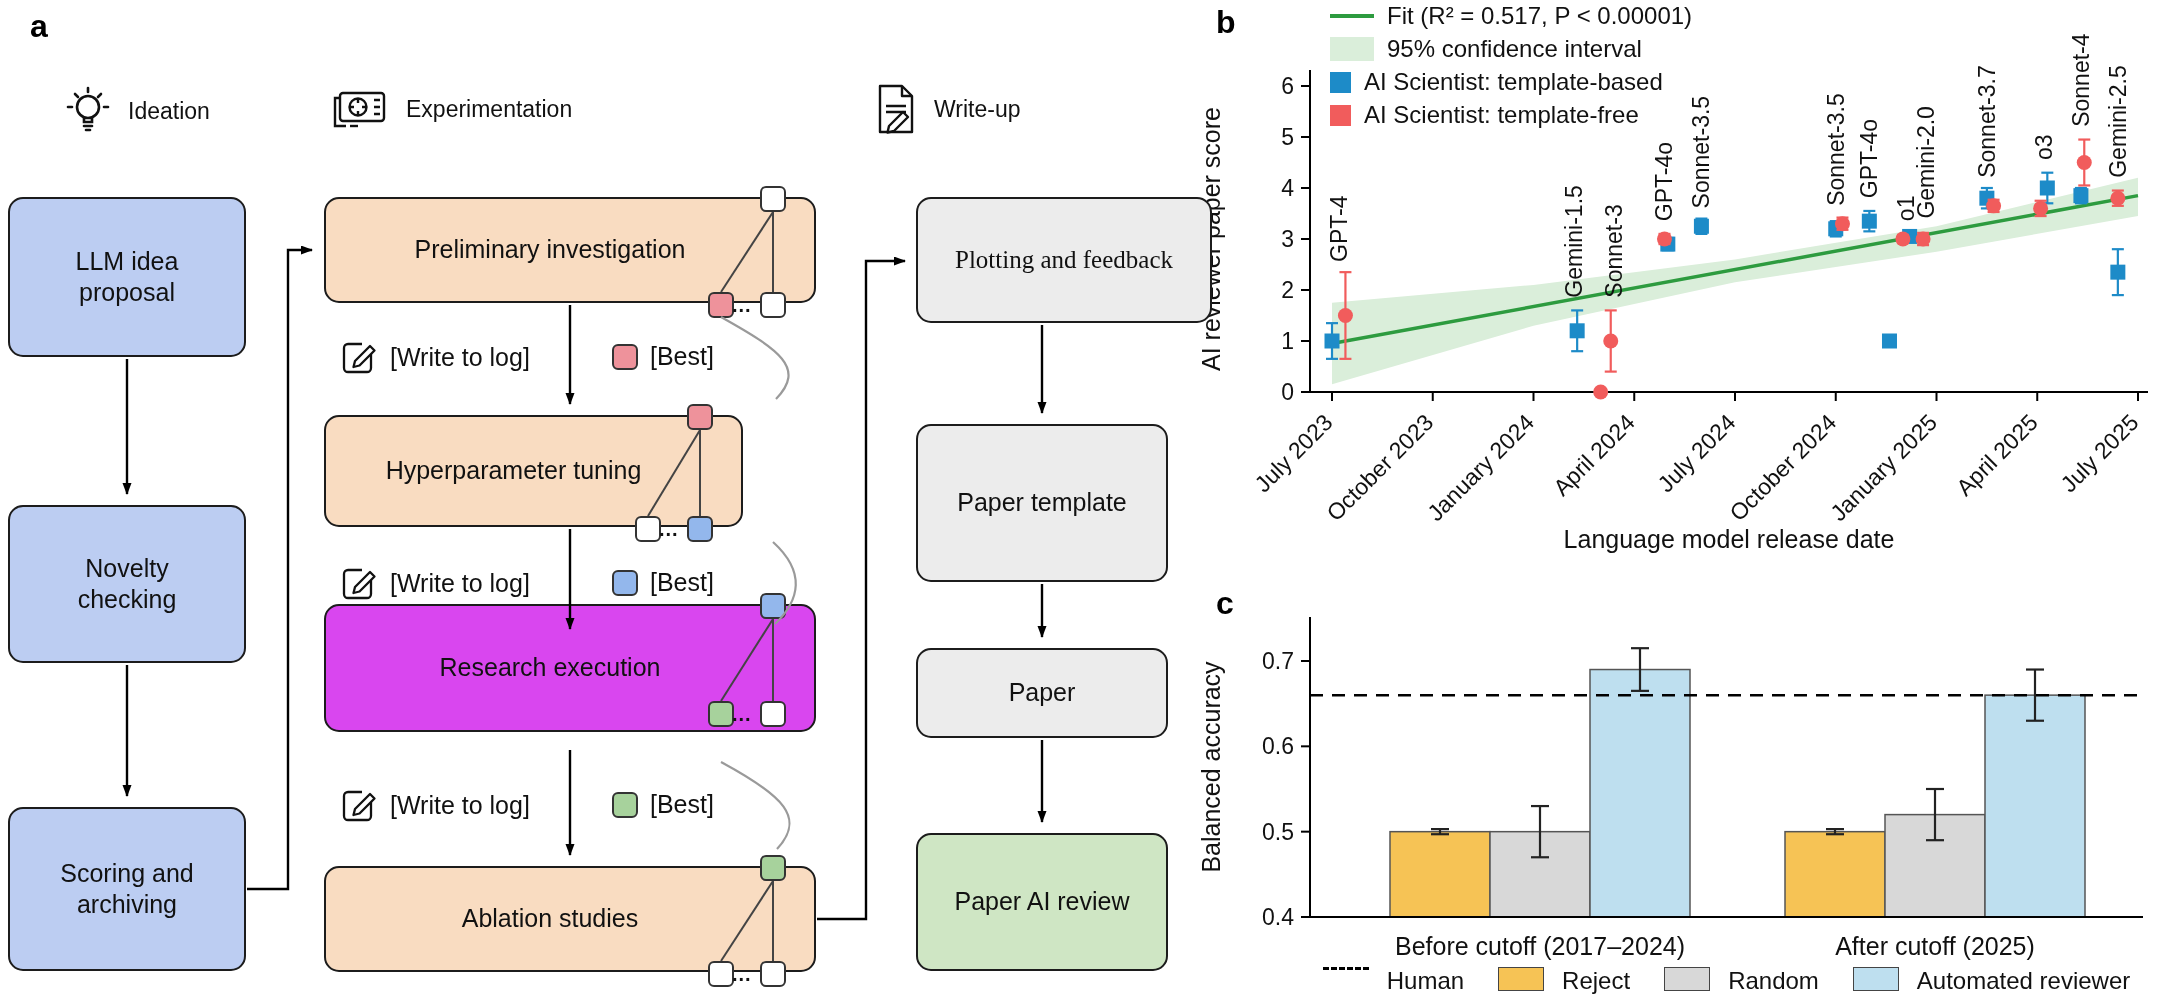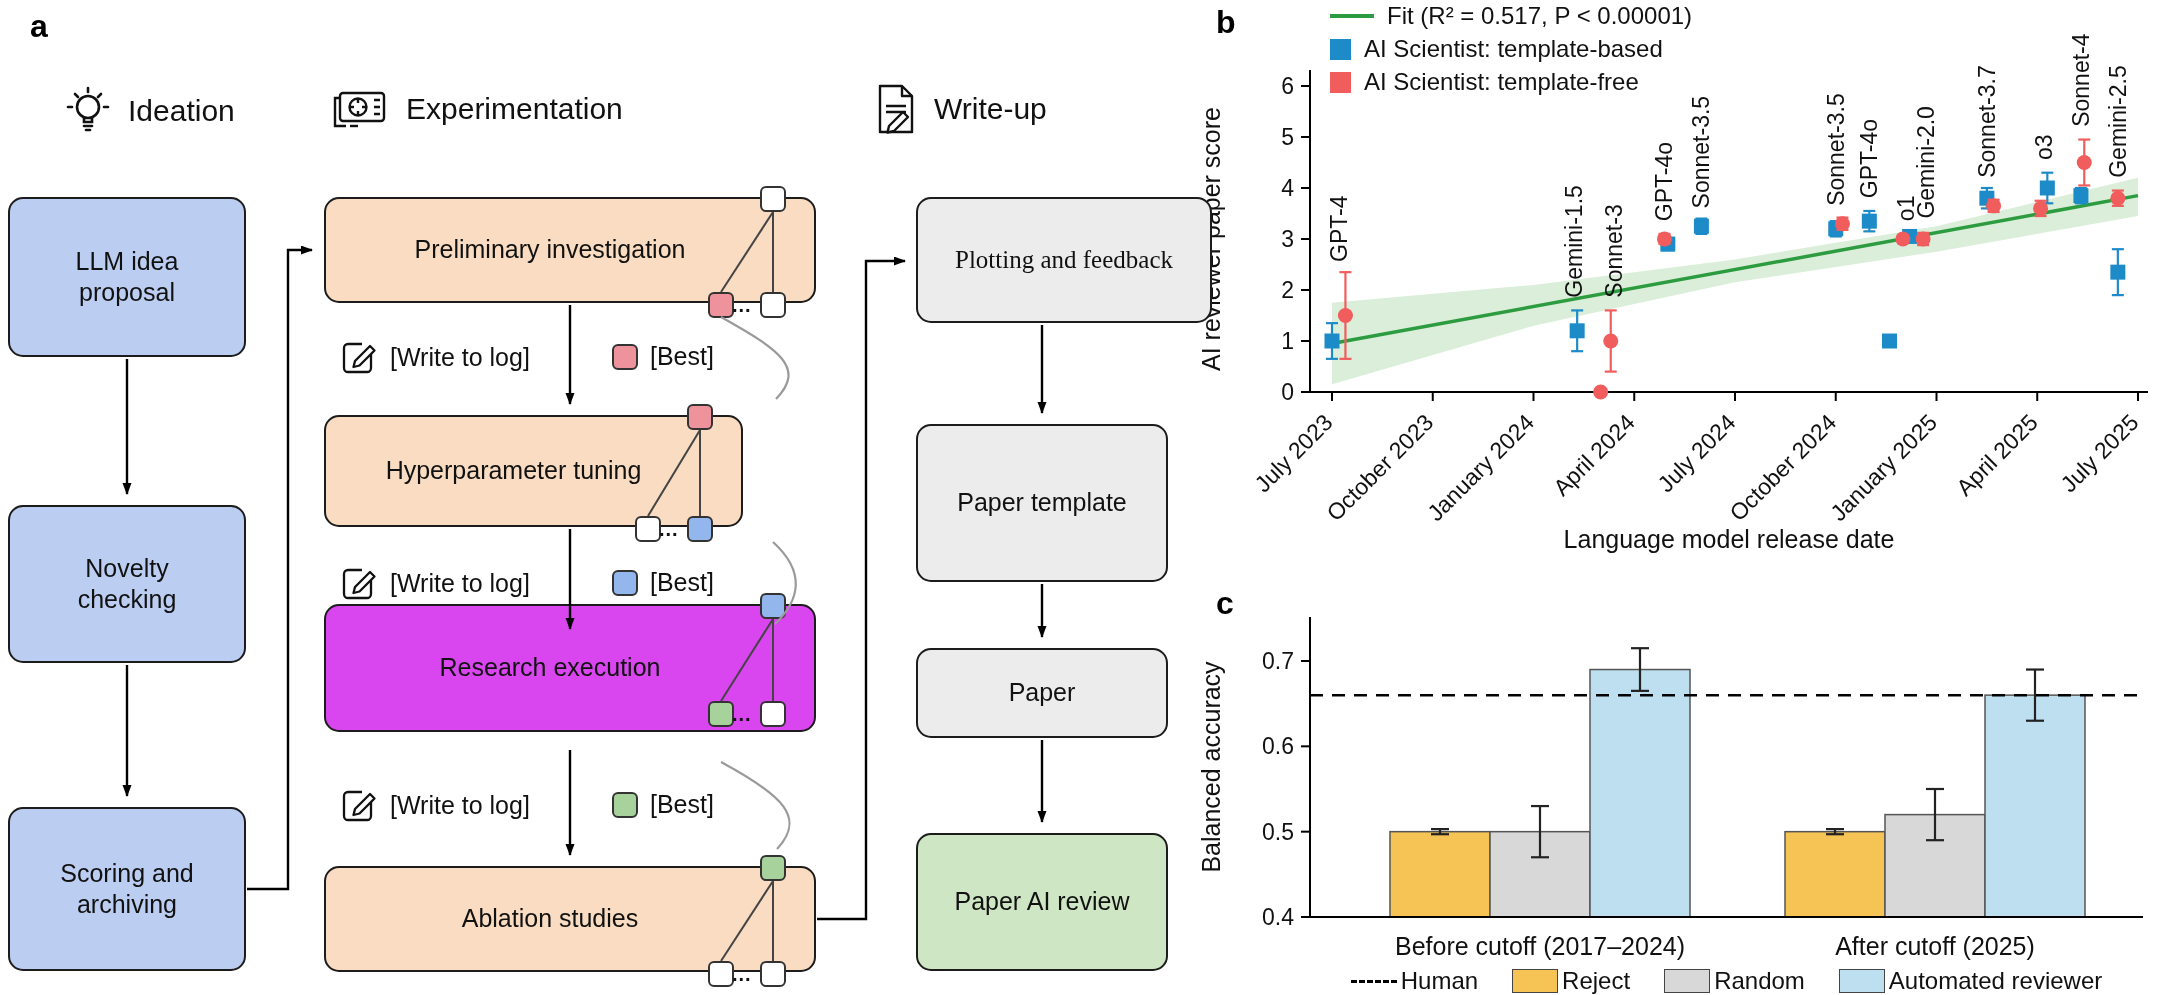--- a/index.html
+++ b/index.html
@@ -385,6 +385,10 @@
         <span>Fit (R² = 0.517, P &lt; 0.00001)</span>
       </div>
       <div class="lrow">
+        <span class="sw-band" style="background-color: rgb(218, 238, 218);"></span>
+        <span>95% confidence interval</span>
+      </div>
+      <div class="lrow">
         <span class="sw-sq" style="background-color: rgb(29, 139, 200);"></span>
         <span>AI Scientist: template-based</span>
       </div>

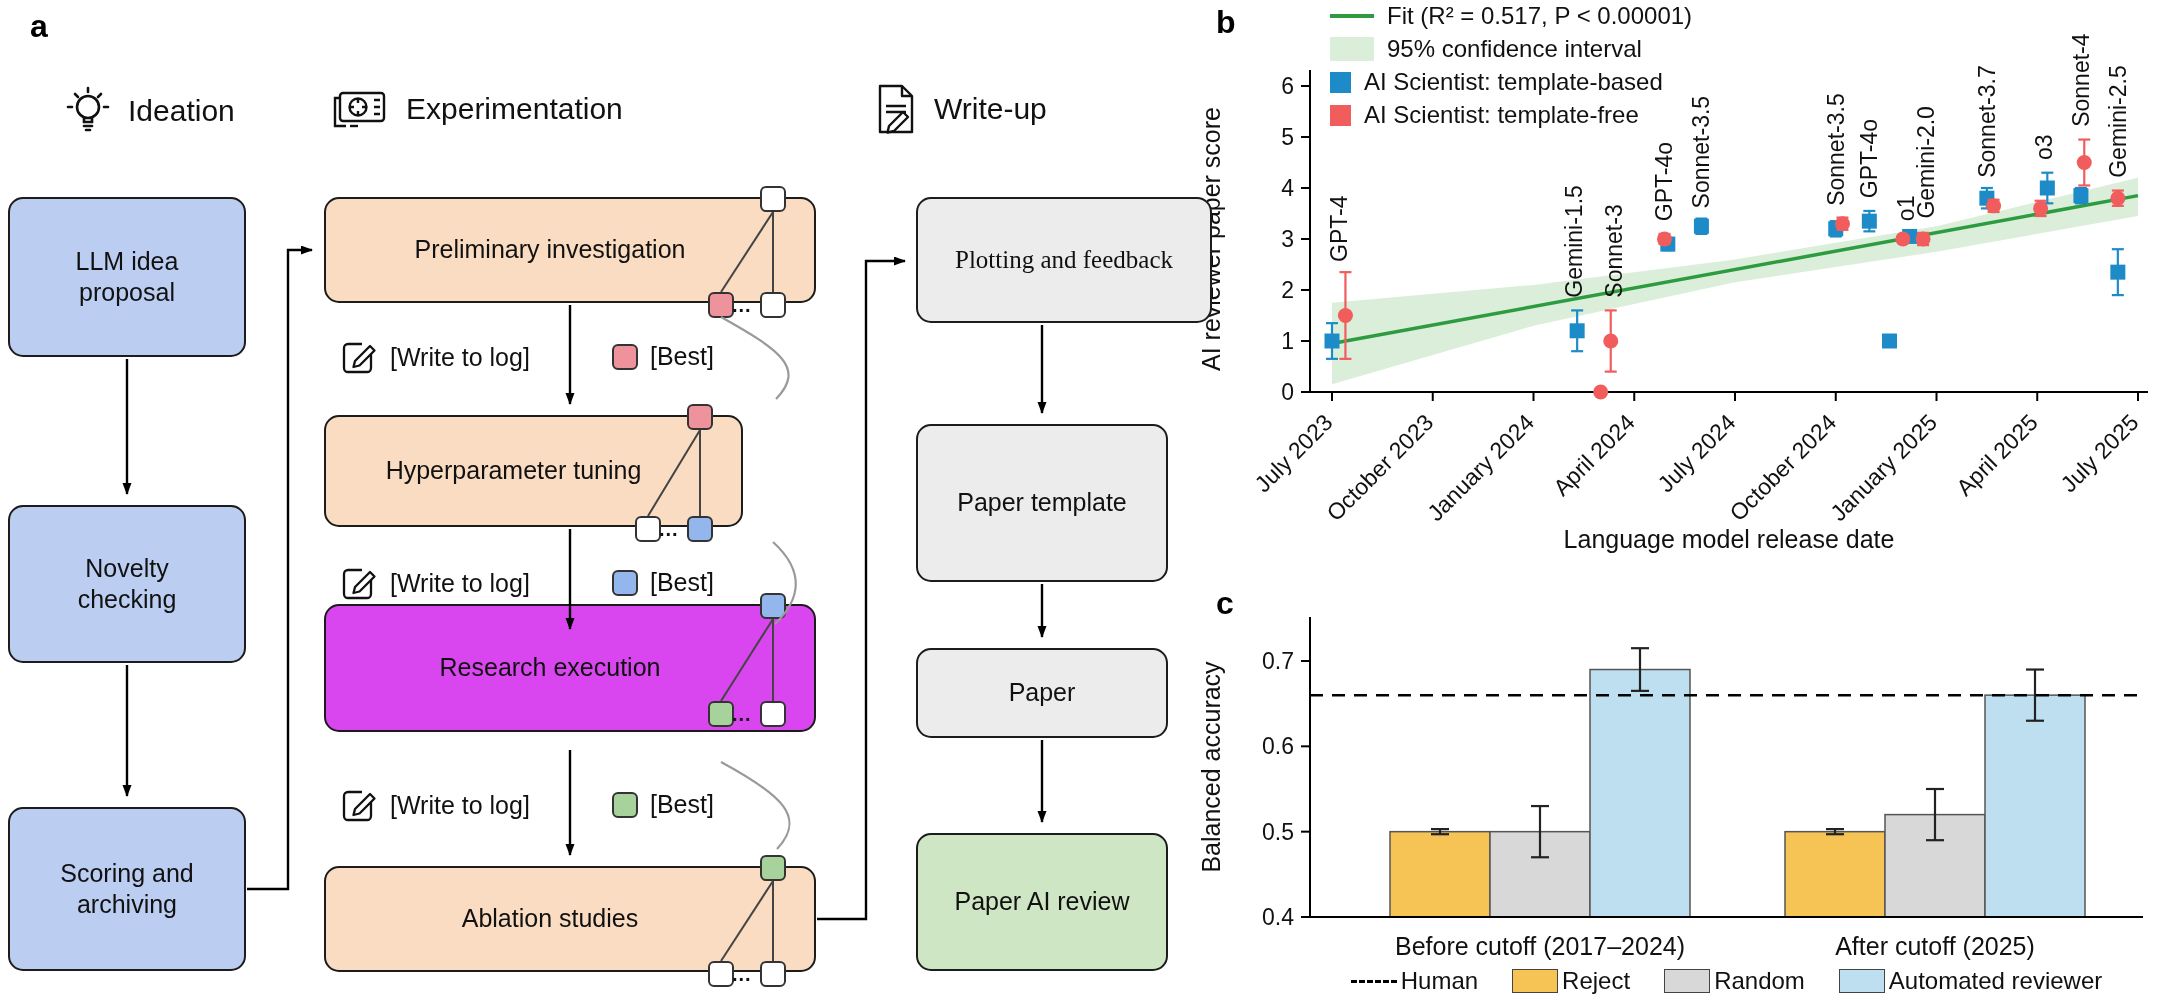--- a/index.html
+++ b/index.html
@@ -6,7 +6,7 @@
   body{background:#fff;font-family:"Liberation Sans","DejaVu Sans",sans-serif;color:#111}
   .fig{position:relative;width:2163px;height:995px;background:#fff;overflow:hidden}
   .panel-label{position:absolute;font-size:32px;font-weight:bold;color:#000;z-index:5}
-  .col-header{position:absolute;display:flex;align-items:center;gap:16px;font-size:30px;z-index:2}
+  .col-header{position:absolute;display:flex;align-items:center;gap:16px;font-size:23px;z-index:2}
   .fbox{position:absolute;border:2.3px solid #1c1c1c;border-radius:15px;display:flex;align-items:center;
         justify-content:center;text-align:center;font-size:25px;line-height:1.25;z-index:1}
   .fbox .lbl{display:block}

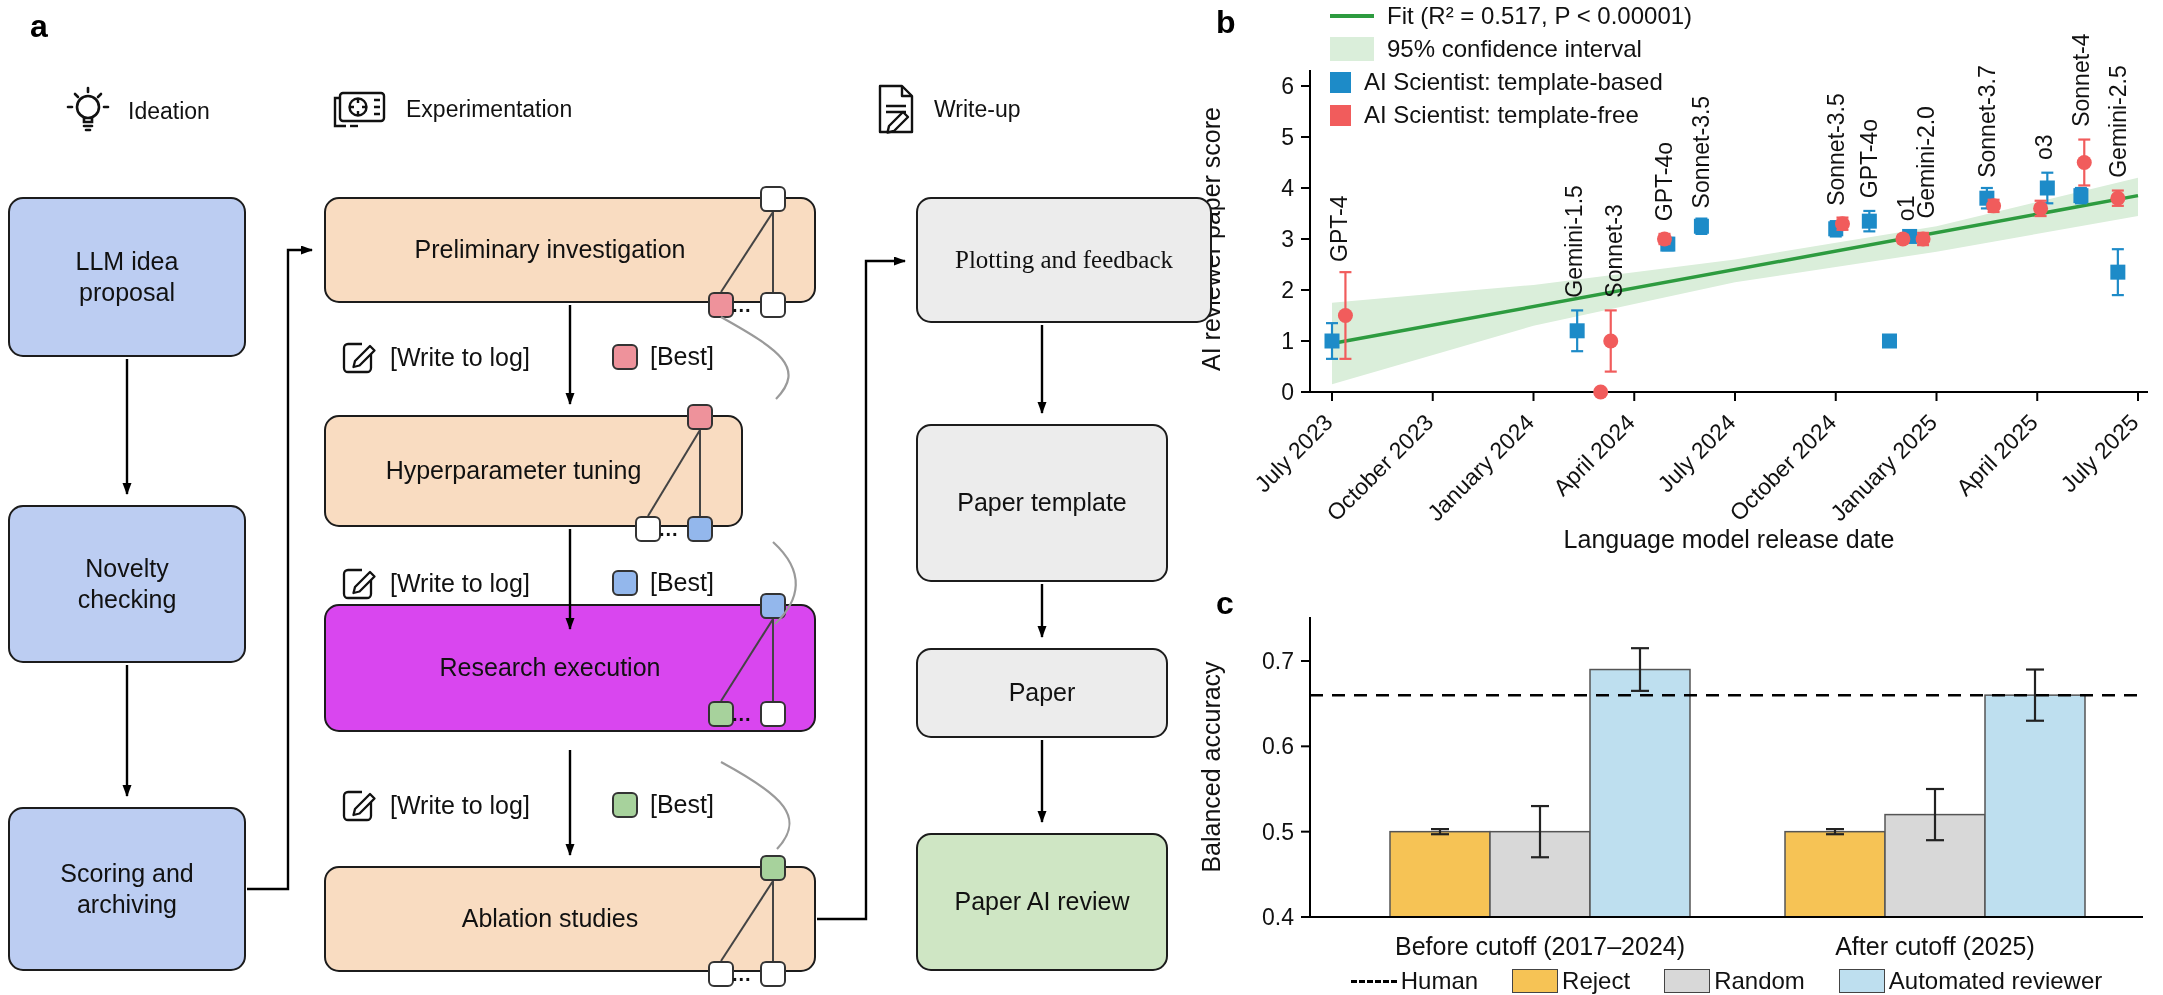--- a/index.html
+++ b/index.html
@@ -32,7 +32,7 @@
   .sw-sq{width:21px;height:21px}
   .legendC{position:absolute;left:130px;top:410px;width:833px;display:flex;align-items:center;
            justify-content:center;gap:34px;font-size:24px;z-index:6}
-  .litem{display:flex;align-items:center;gap:4px}
+  .litem{display:flex;gap:18px}
   .sw-dash{width:46px;height:0;border-top:3.2px dashed #000}
   .sw-box{width:46px;height:24px;border:1.6px solid #444}
 </style>

